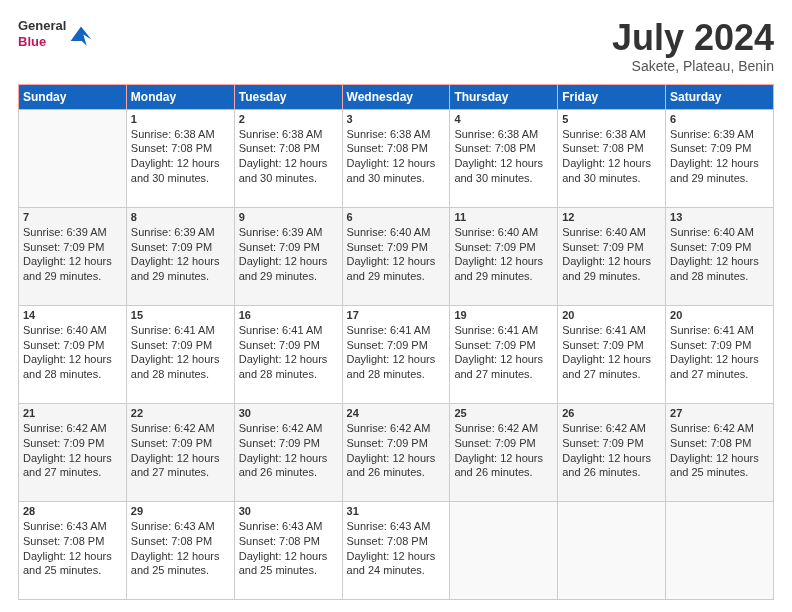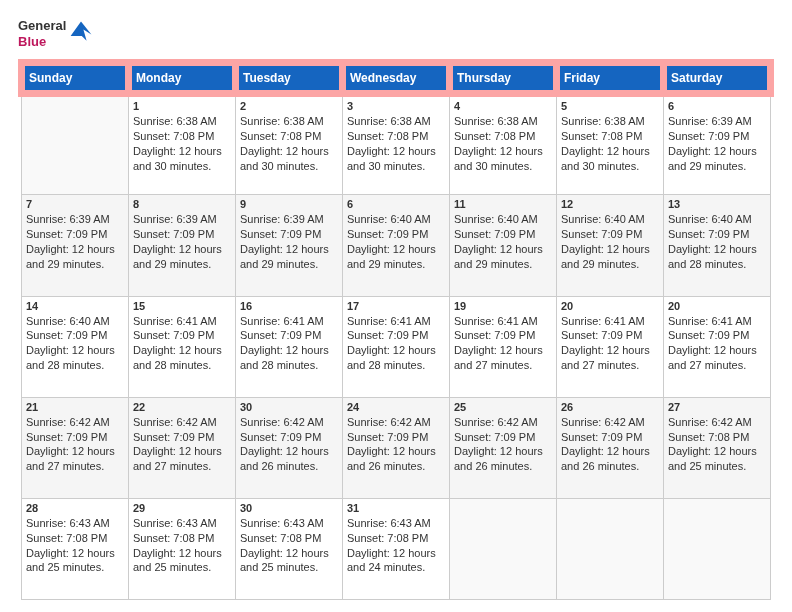--- a/index.html
+++ b/index.html
@@ -98,7 +98,7 @@
   <div class="header">
     <div class="logo">
       <div style="display:flex;flex-direction:column;align-items:flex-start">
-        <div style="display:flex;align-items:center;gap:3px">
+        <div style="display:flex;align-items:flex-end;gap:3px">
           <div class="logo-text">
             <span class="general">General</span><br>
             <span class="blue">Blue</span>

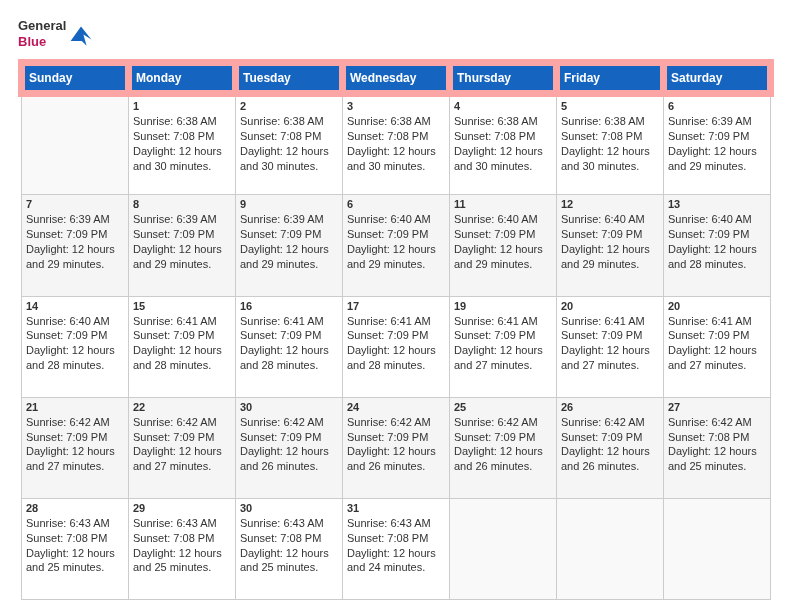--- a/index.html
+++ b/index.html
@@ -109,6 +109,10 @@
         </div>
       </div>
     </div>
+    <div class="title-block">
+      <div class="month-title">July 2024</div>
+      <div class="location">Sakete, Plateau, Benin</div>
+    </div>
   </div>
 
   <table class="calendar">

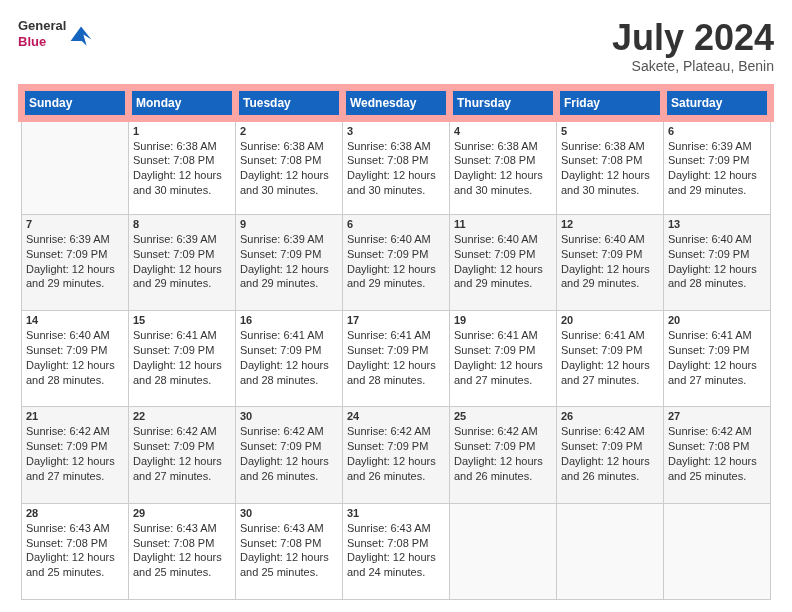--- a/index.html
+++ b/index.html
@@ -67,7 +67,7 @@
       font-weight: bold;
       padding: 5px 4px;
       text-align: left;
-      border: 7px solid #fca5a5;
+      border: 1px solid #fca5a5;
     }
     .calendar td {
       border: 1px solid #ccc;

